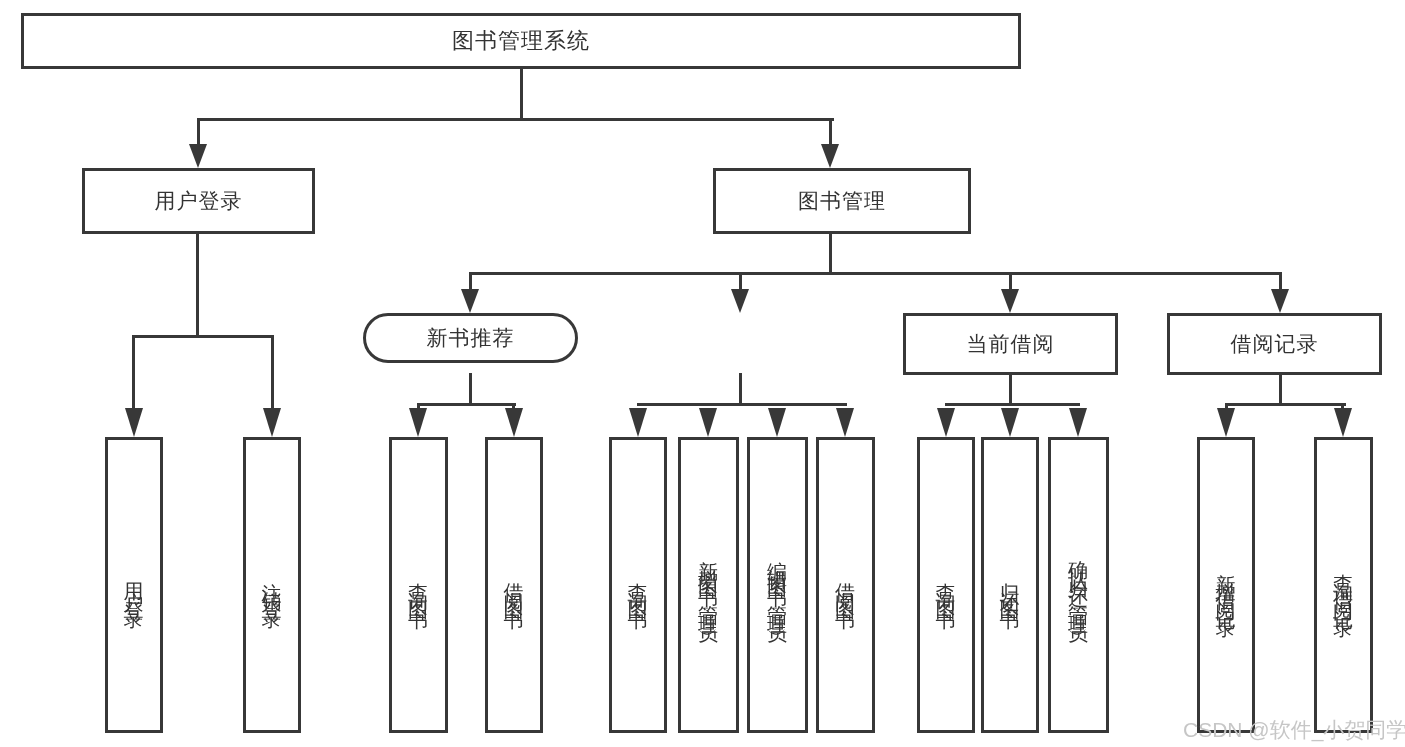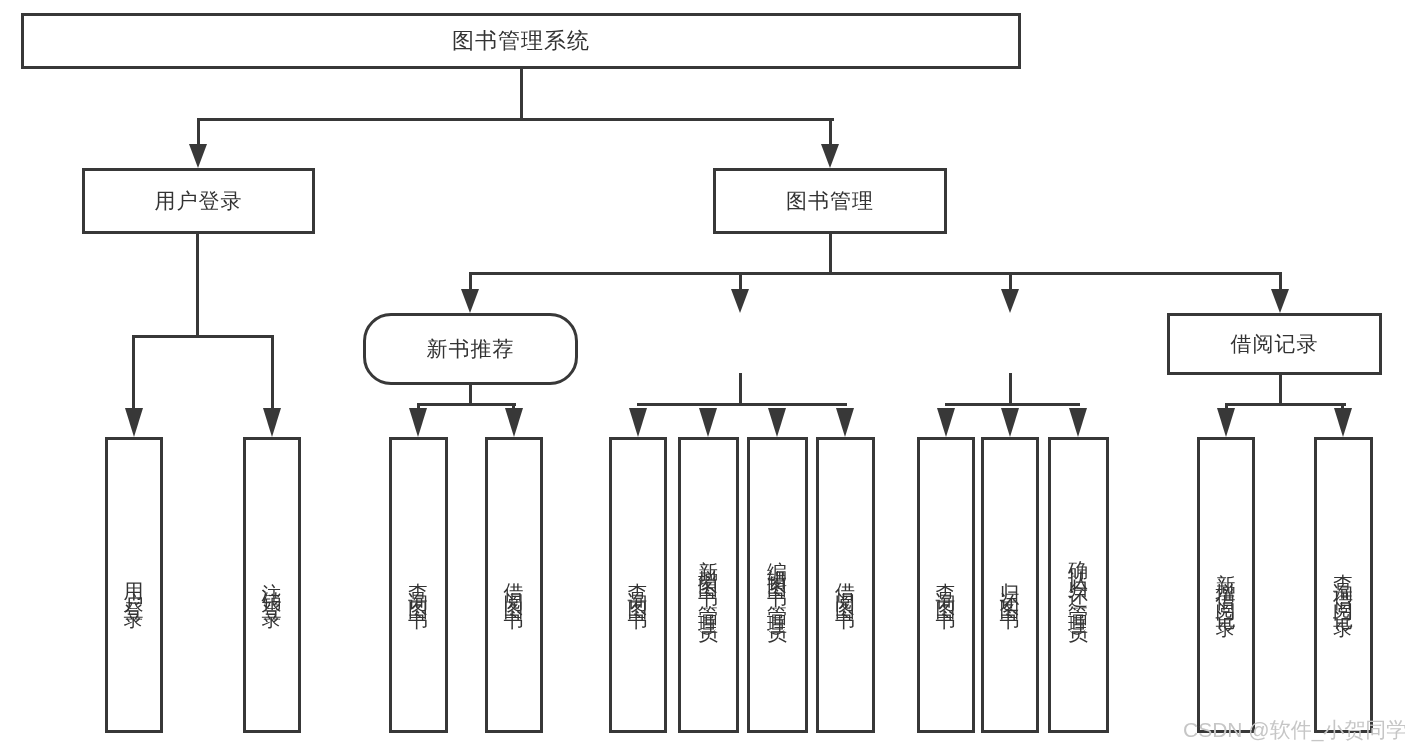--- a/index.html
+++ b/index.html
@@ -92,7 +92,7 @@
   <div class="node lvl2" style="left:82px; top:168px; width:233px; height:66px;">
     <span class="hlabel">用户登录</span>
   </div>
-  <div class="node lvl2" style="left:713px; top:168px; width:234px; height:66px;">
+  <div class="node lvl2" style="left:713px; top:168px; width:258px; height:66px;">
     <span class="hlabel">图书管理</span>
   </div>
 

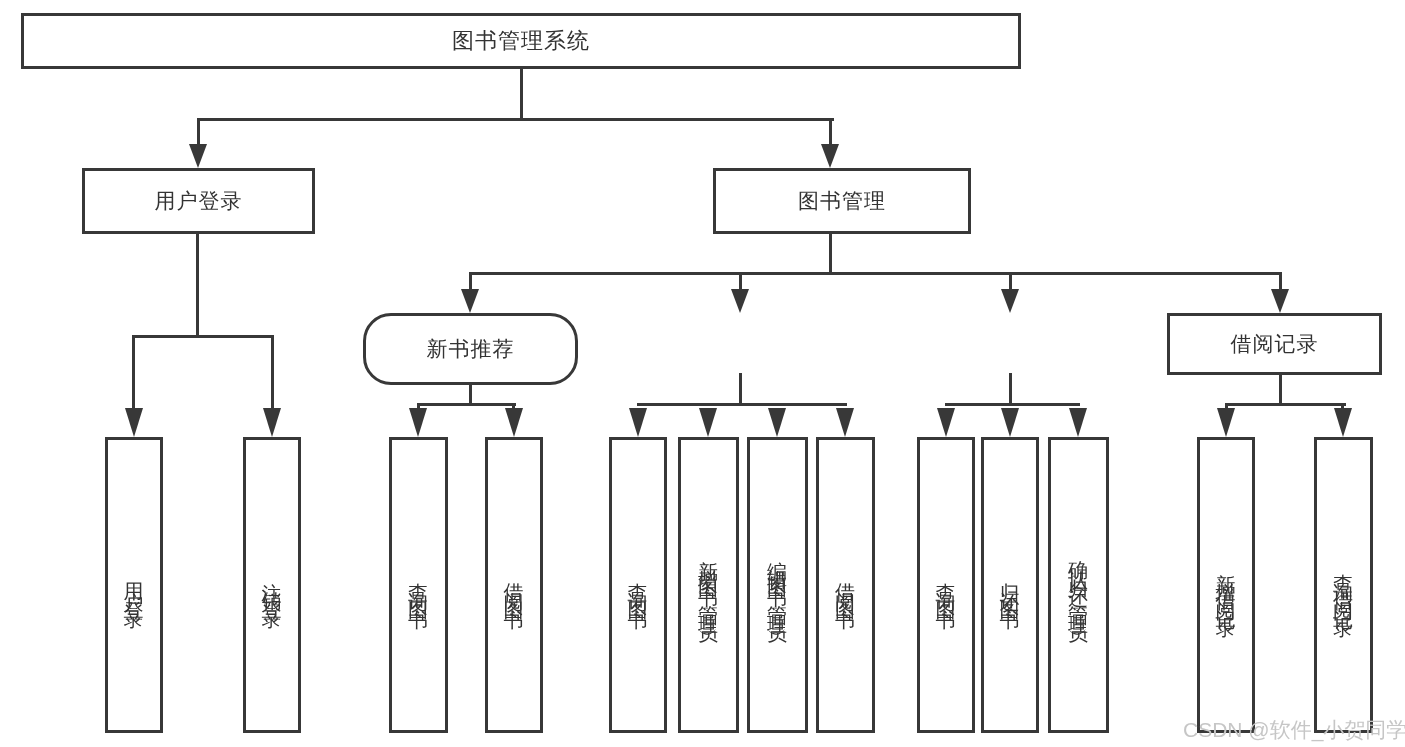--- a/index.html
+++ b/index.html
@@ -114,7 +114,7 @@
   <div class="vline" style="left:1279px; top:272px; height:20px;"></div>
   <div class="ah ah-mid" style="left:1271px; top:289px;"></div>
 
-  <div class="node lvl3" style="left:363px; top:313px; width:215px; height:72px;border-radius:28px;">
+  <div class="node lvl3" style="left:363px; top:313px; width:215px; height:50px;border-radius:28px;">
     <span class="hlabel">新书推荐</span>
   </div>
   <div class="node lvl3" style="left:1167px; top:313px; width:215px; height:62px;">

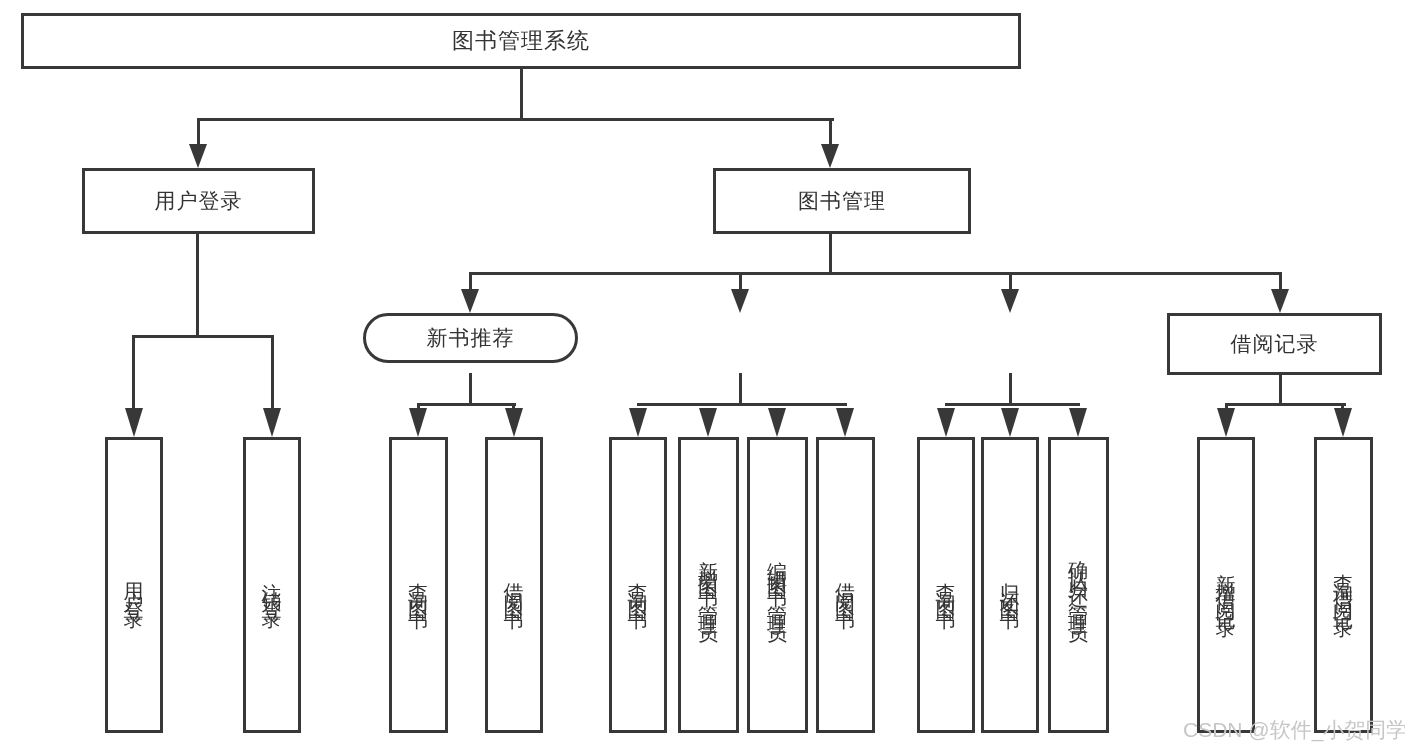--- a/index.html
+++ b/index.html
@@ -117,6 +117,9 @@
   <div class="node lvl3" style="left:363px; top:313px; width:215px; height:50px;border-radius:28px;">
     <span class="hlabel">新书推荐</span>
   </div>
+  <div class="node lvl3" style="left:903px; top:313px; width:215px; height:62px;">
+    <span class="hlabel">当前借阅</span>
+  </div>
   <div class="node lvl3" style="left:1167px; top:313px; width:215px; height:62px;">
     <span class="hlabel">借阅记录</span>
   </div>

